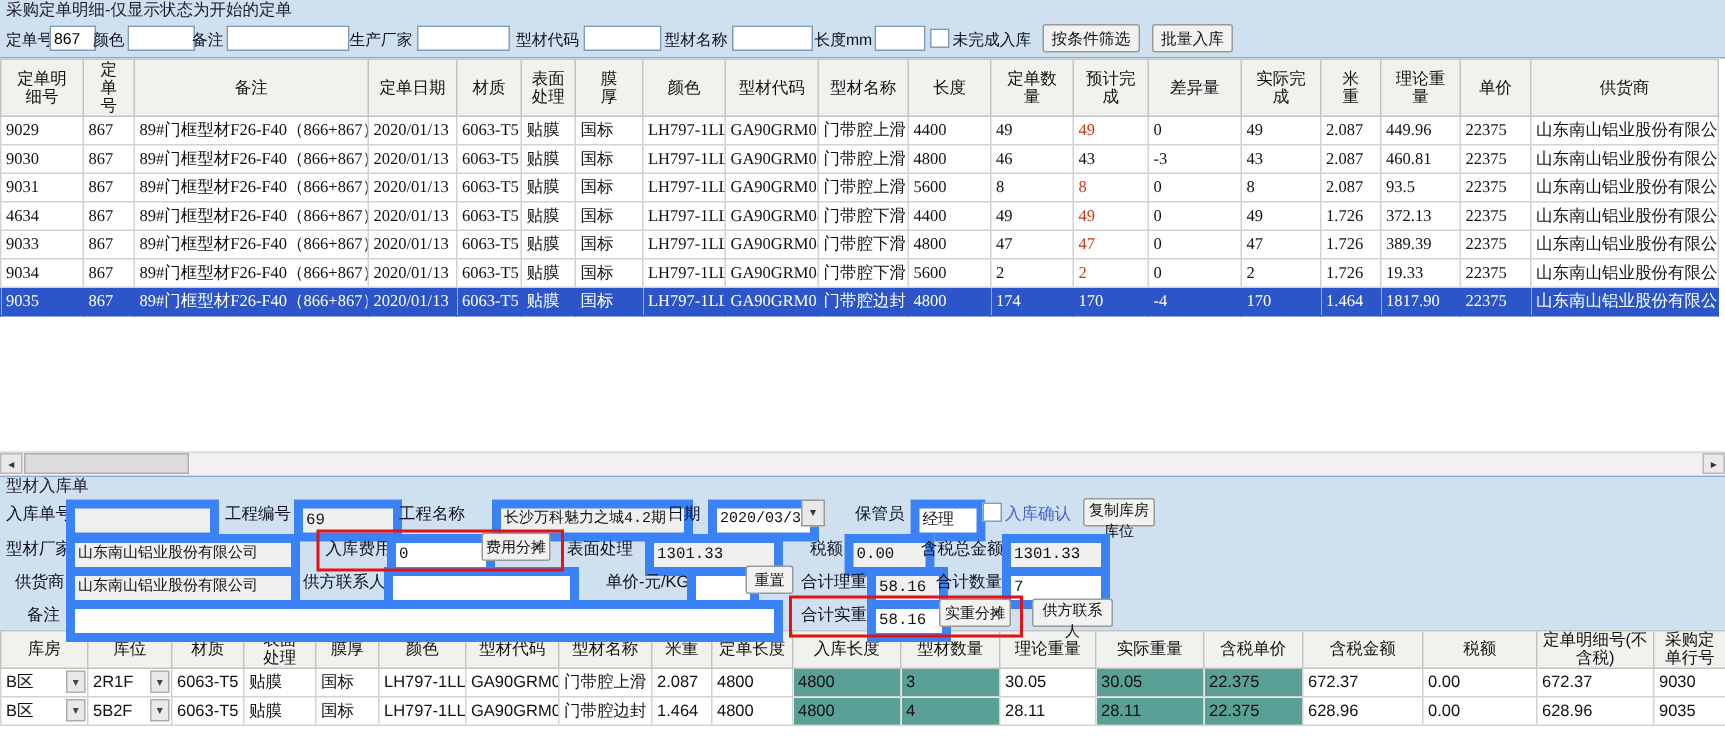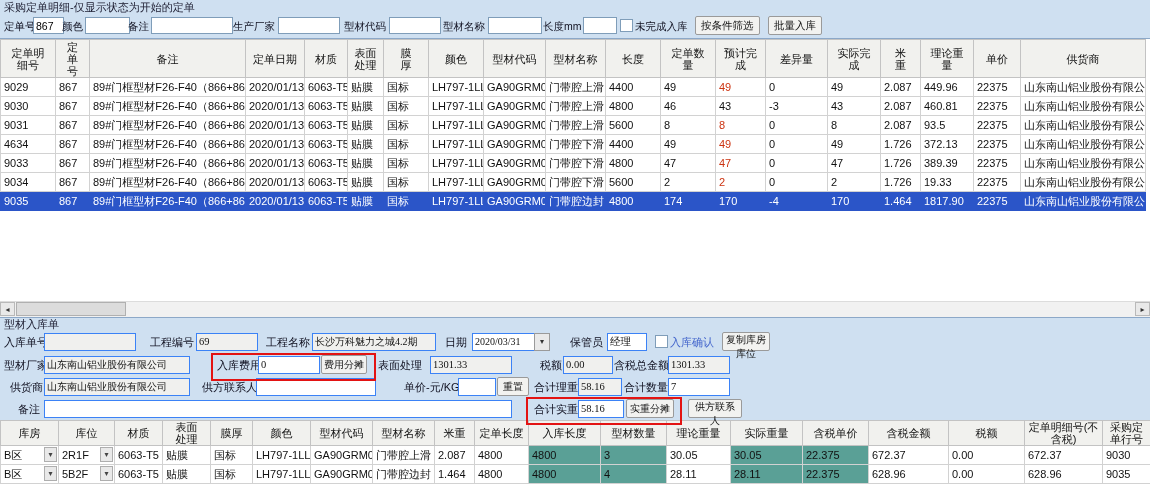--- a/index.html
+++ b/index.html
@@ -12,7 +12,7 @@
   .cbx{position:absolute;width:11px;height:11px;background:#fff;border:1px solid #7f9db9;display:inline-block;}
   .btn{position:absolute;top:2px;height:19px;background:#f2f2f0;border:1px solid #9a9a9a;border-radius:2px;font-size:10.5px;font-family:inherit;padding:0 5px;color:#111;}
   
-  .top-grid-wrap{height:262px;background:#fff;overflow:hidden;border-top:1px solid #8ca8c8;}
+  .top-grid-wrap{height:262px;background:#fff;overflow:hidden;border-top:1px solid #8ca8c8;font-family:Liberation Serif, serif;}
   table.grid{border-collapse:collapse;table-layout:fixed;background:#fff;font-size:11px;}
   table.grid th{background:#f1f1ee;border:1px solid #c3c3c3;font-weight:normal;padding:0 2px;text-align:center;vertical-align:middle;}
   table.grid th span{display:inline-block;word-break:break-all;line-height:12px;}

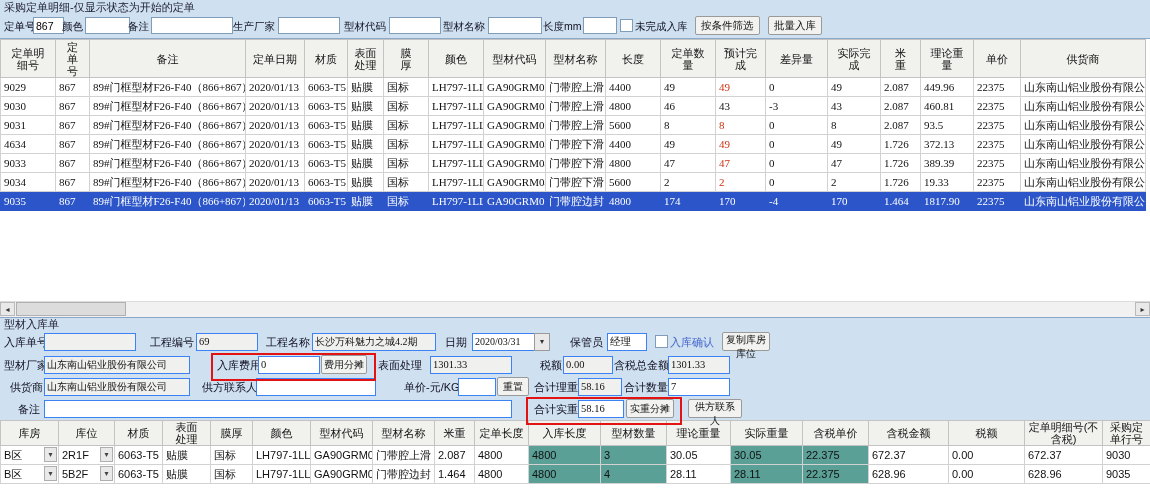--- a/index.html
+++ b/index.html
@@ -30,7 +30,7 @@
   .grp-title{height:13px;line-height:13px;font-size:11px;padding-left:4px;color:#1b1b2f;}
   .form{position:relative;height:89px;font-size:11px;}
   .lbl{position:absolute;white-space:nowrap;color:#101020;}
-  .fld{position:absolute;height:16px;line-height:16px;border:1px solid #3b82f6;background:#fff;font-size:10.5px;padding:0 2px;font-family:Liberation Serif, serif;white-space:nowrap;overflow:hidden;}
+  .fld{position:absolute;height:16px;line-height:16px;border:6px solid #3b82f6;background:#fff;font-size:10.5px;padding:0 2px;font-family:Liberation Mono, monospace;white-space:nowrap;overflow:hidden;}
   .ro{background:#f0f0ee;}
   .fbtn{position:absolute;height:19px;background:#f2f2f0;border:1px solid #9a9a9a;border-radius:2px;font-size:10px;font-family:inherit;padding:0 2px;color:#111;}
   .hlbox{position:absolute;border:2px solid #e31313;pointer-events:none;z-index:5;}

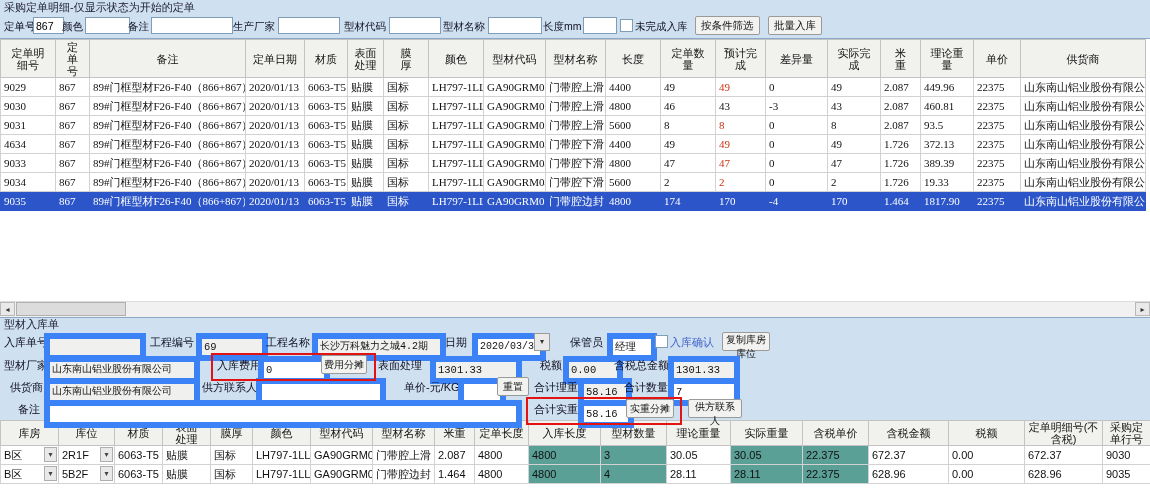--- a/index.html
+++ b/index.html
@@ -284,7 +284,7 @@
       <span class="lbl" style="left:150px;top:4px">工程编号</span>
       <div class="fld ro" style="left:196px;top:2px;width:56px">69</div>
       <span class="lbl" style="left:266px;top:4px">工程名称</span>
-      <div class="fld ro" style="left:312px;top:2px;width:118px;font-size:10px">长沙万科魅力之城4.2期</div>
+      <div class="fld ro" style="left:328px;top:2px;width:118px;font-size:10px">长沙万科魅力之城4.2期</div>
       <span class="lbl" style="left:445px;top:4px">日期</span>
       <div class="fld" style="left:472px;top:2px;width:58px;font-size:10px">2020/03/31</div>
       <span class="ddbtn" style="left:534px;top:2px">▾</span>

